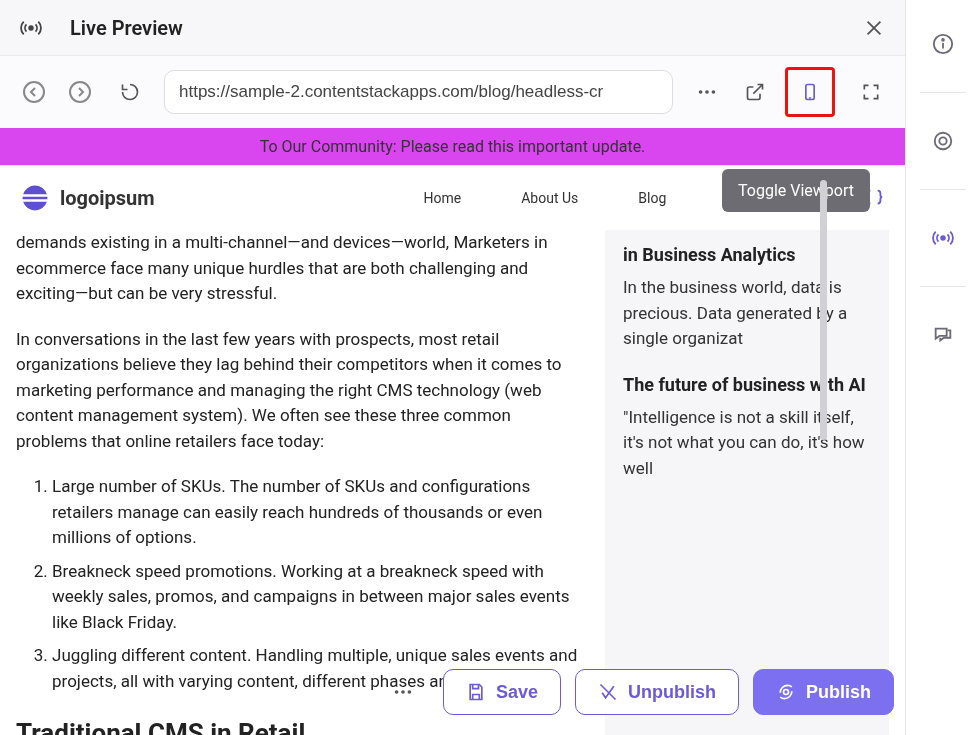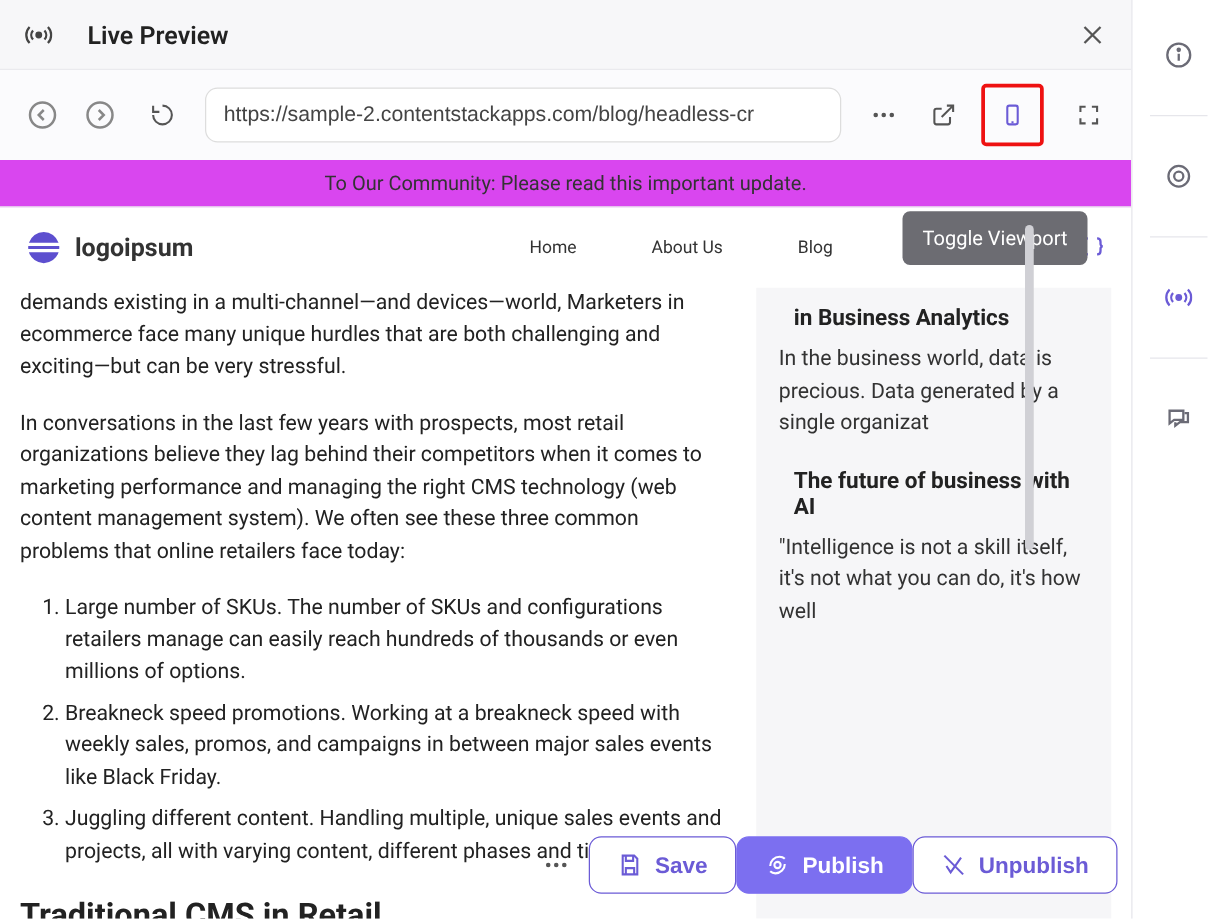--- a/index.html
+++ b/index.html
@@ -185,7 +185,6 @@
   font-size: 18px;
   font-weight: 700;
   margin-bottom: 10px;
-  margin-left: 12px;
 }
 .sidebar-card p {
   font-size: 17px;

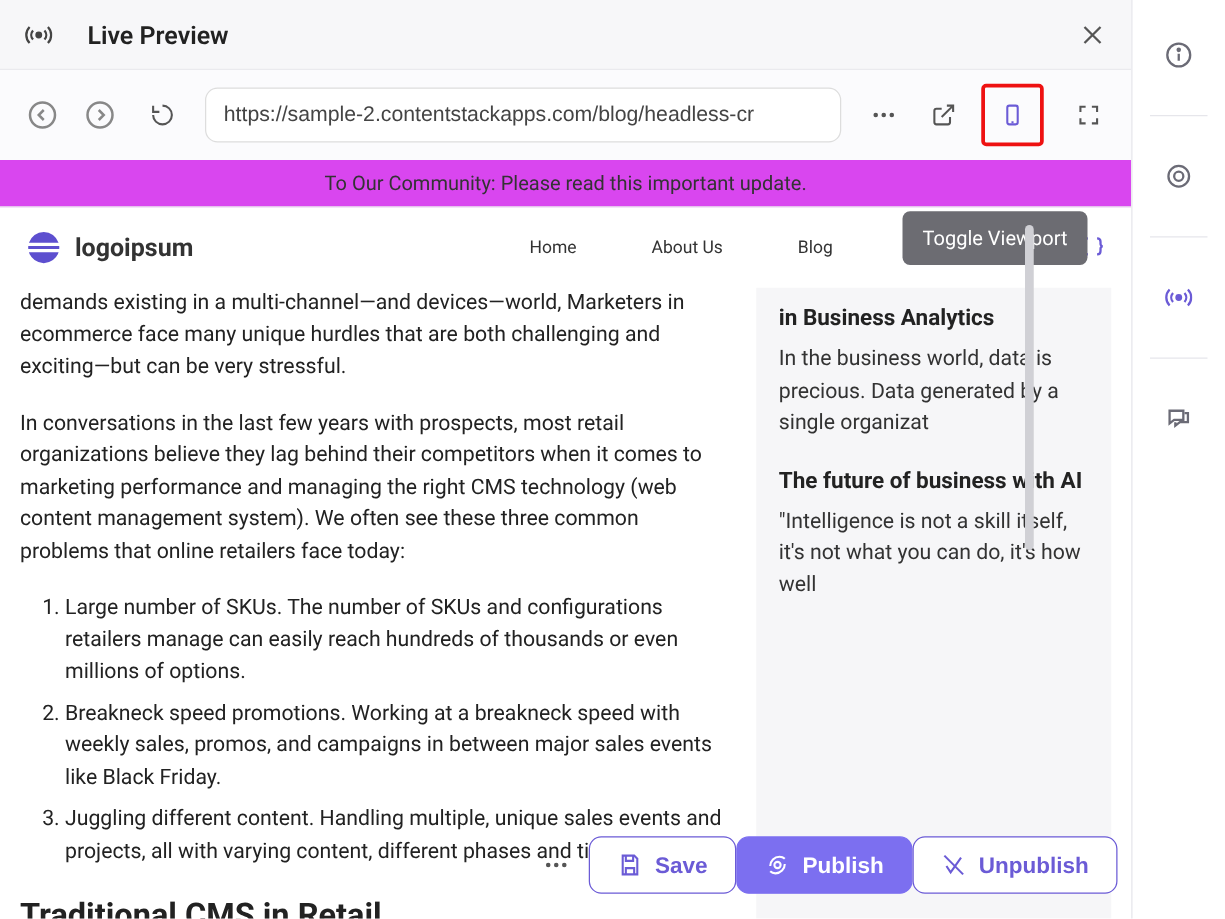--- a/index.html
+++ b/index.html
@@ -199,6 +199,7 @@
   right: 86px;
   display: flex;
   align-items: center;
+  gap: 14px;
 }
 .kebab {
   color: #555;

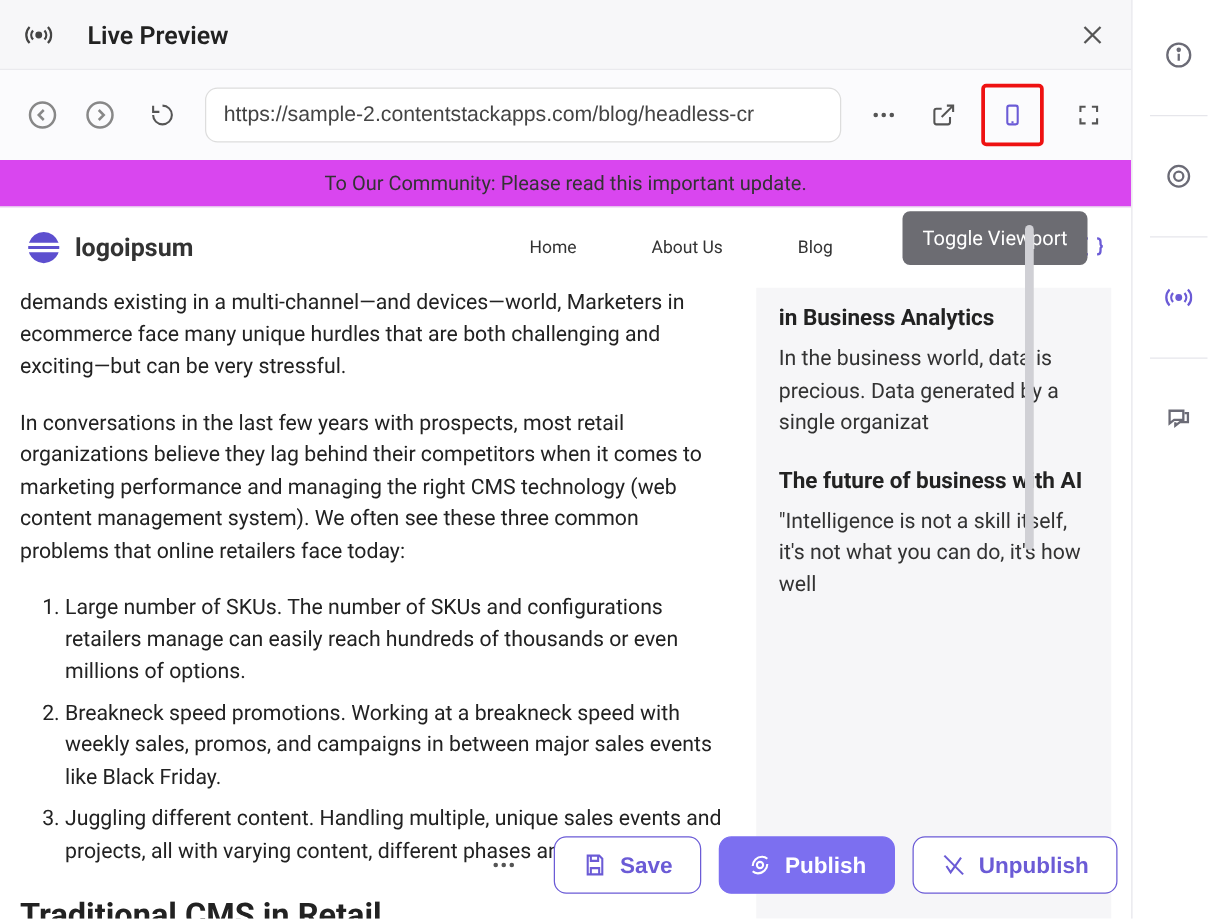--- a/index.html
+++ b/index.html
@@ -429,6 +429,15 @@
     </span>
     <span>Save</span>
   </button>
+  <button class="btn">
+    <span>
+      <svg width="20" height="20" viewBox="0 0 24 24" fill="none" stroke="currentColor" stroke-width="2">
+          <path d="M5 13l4 6 10-14"></path>
+          <path d="M3 3l18 18"></path>
+        </svg>
+    </span>
+    <span>Unpublish</span>
+  </button>
   <button class="btn primary">
     <span>
       <svg width="20" height="20" viewBox="0 0 24 24" fill="none" stroke="currentColor" stroke-width="2">
@@ -438,15 +447,6 @@
     </span>
     <span>Publish</span>
   </button>
-  <button class="btn">
-    <span>
-      <svg width="20" height="20" viewBox="0 0 24 24" fill="none" stroke="currentColor" stroke-width="2">
-          <path d="M5 13l4 6 10-14"></path>
-          <path d="M3 3l18 18"></path>
-        </svg>
-    </span>
-    <span>Unpublish</span>
-  </button>
 </div>
 
 </body></html>

